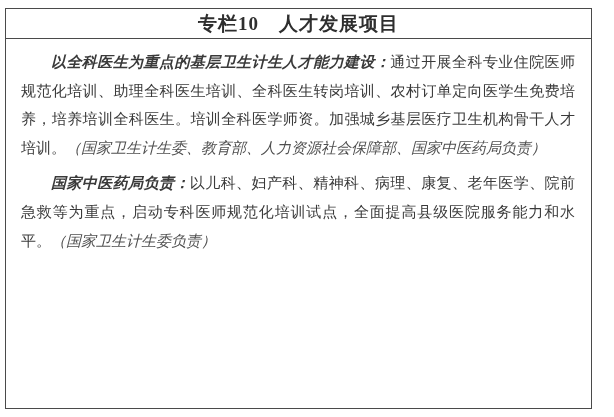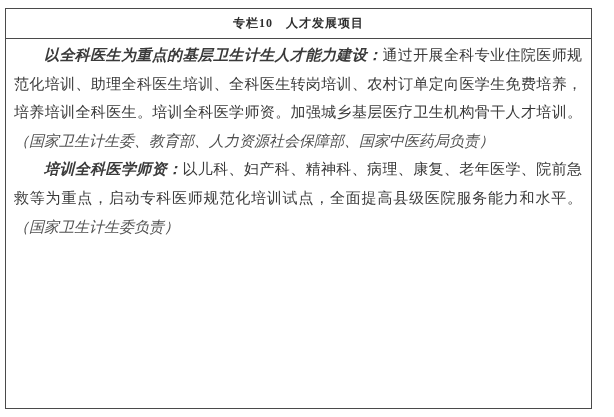--- a/index.html
+++ b/index.html
@@ -30,7 +30,7 @@
     box-sizing: border-box;
   }
   .panel-title {
-    font-size: 12px;
+    font-size: 19px;
     font-weight: bold;
     color: #2e2e2e;
     letter-spacing: 1px;

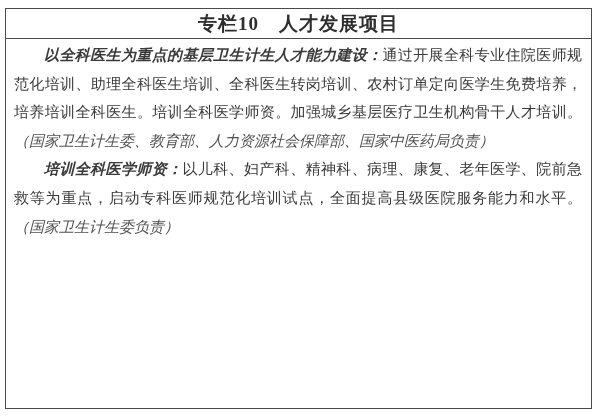--- a/index.html
+++ b/index.html
@@ -40,7 +40,7 @@
     padding: 2px 9px 0 8px;
   }
   .para {
-    margin: 0;
+    margin: 7px;
     text-indent: 2em;
     text-align: justify;
     font-size: 15px;

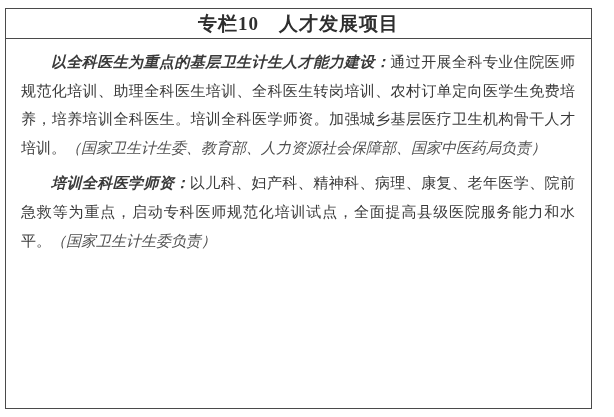--- a/index.html
+++ b/index.html
@@ -69,7 +69,7 @@
   </div>
   <div class="panel-body">
     <p class="para"><span class="lead">以全科医生为重点的基层卫生计生人才能力建设：</span><span class="body-text">通过开展全科专业住院医师规范化培训、助理全科医生培训、全科医生转岗培训、农村订单定向医学生免费培养，培养培训全科医生。培训全科医学师资。加强城乡基层医疗卫生机构骨干人才培训。</span><span class="note">（国家卫生计生委、教育部、人力资源社会保障部、国家中医药局负责）</span></p>
-    <p class="para"><span class="lead">培训全科医学师资：</span><span class="body-text">以儿科、妇产科、精神科、病理、康复、老年医学、院前急救等为重点，启动专科医师规范化培训试点，全面提高县级医院服务能力和水平。</span><span class="note">（国家卫生计生委负责）</span></p>
+    <p class="para"><span class="lead">国家中医药局负责：</span><span class="body-text">以儿科、妇产科、精神科、病理、康复、老年医学、院前急救等为重点，启动专科医师规范化培训试点，全面提高县级医院服务能力和水平。</span><span class="note">（国家卫生计生委负责）</span></p>
     <p class="para"></p>
   </div>
 </div>

